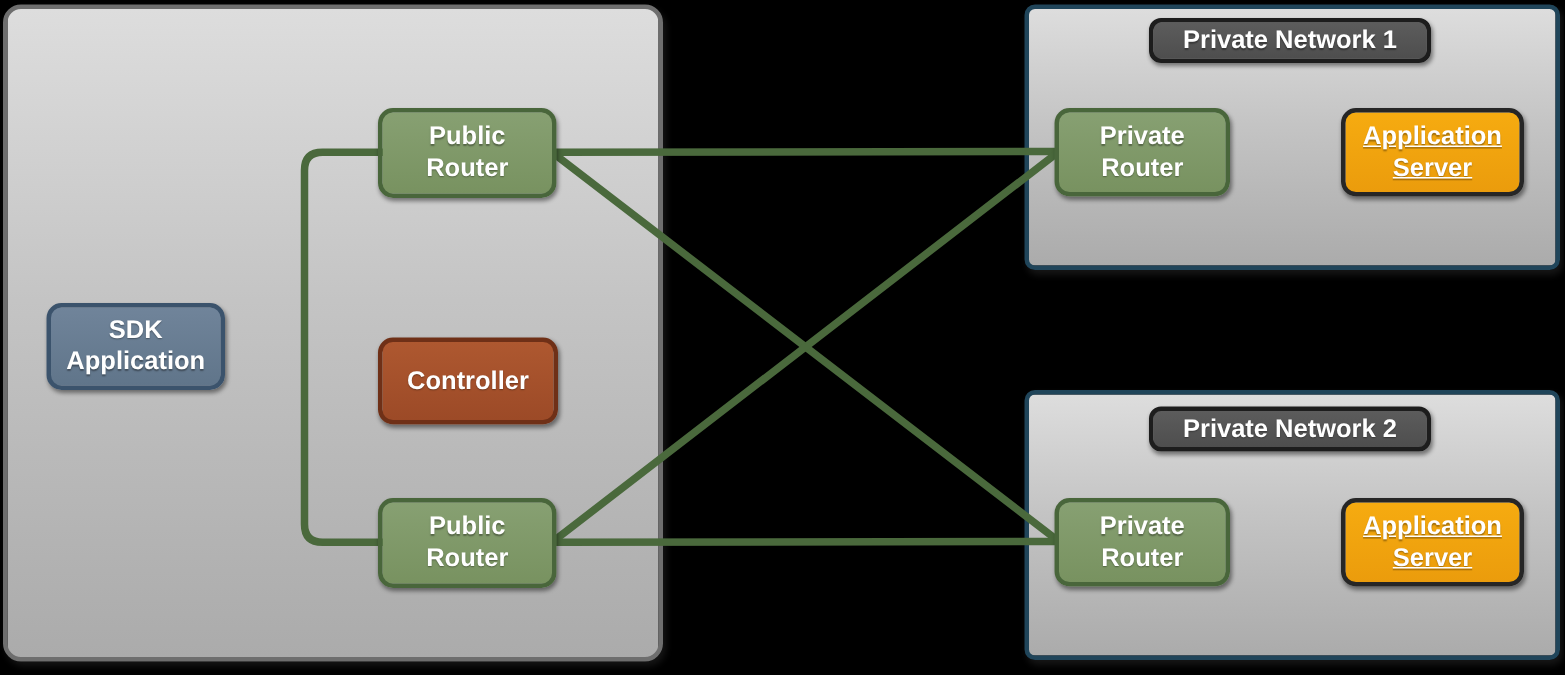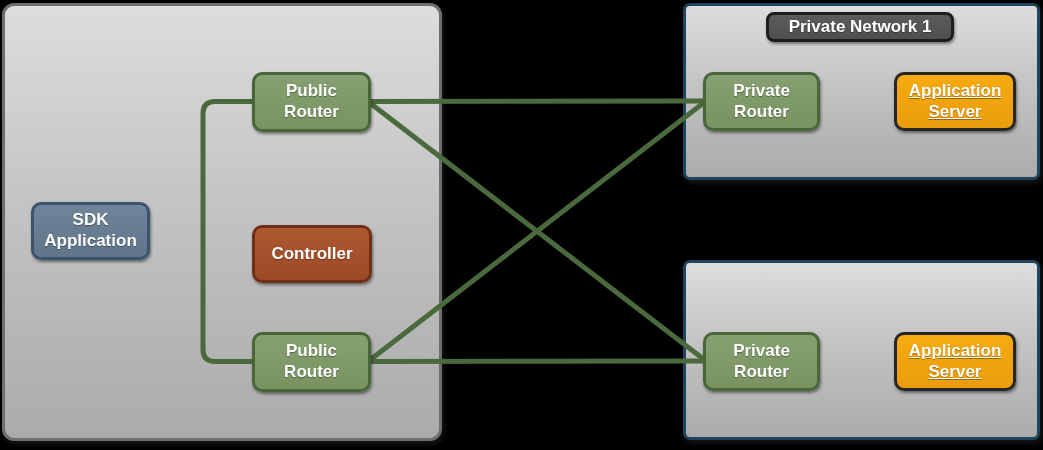--- a/index.html
+++ b/index.html
@@ -140,6 +140,9 @@
   </div>
 
   <div id="private-network-2-container" class="container private">
+    <div id="private-network-2-badge" class="badge badge-gray">
+      <span>Private Network 2</span>
+    </div>
     <div id="private-router-2-node" class="node node-green">
       <span>Private Router</span>
     </div>

